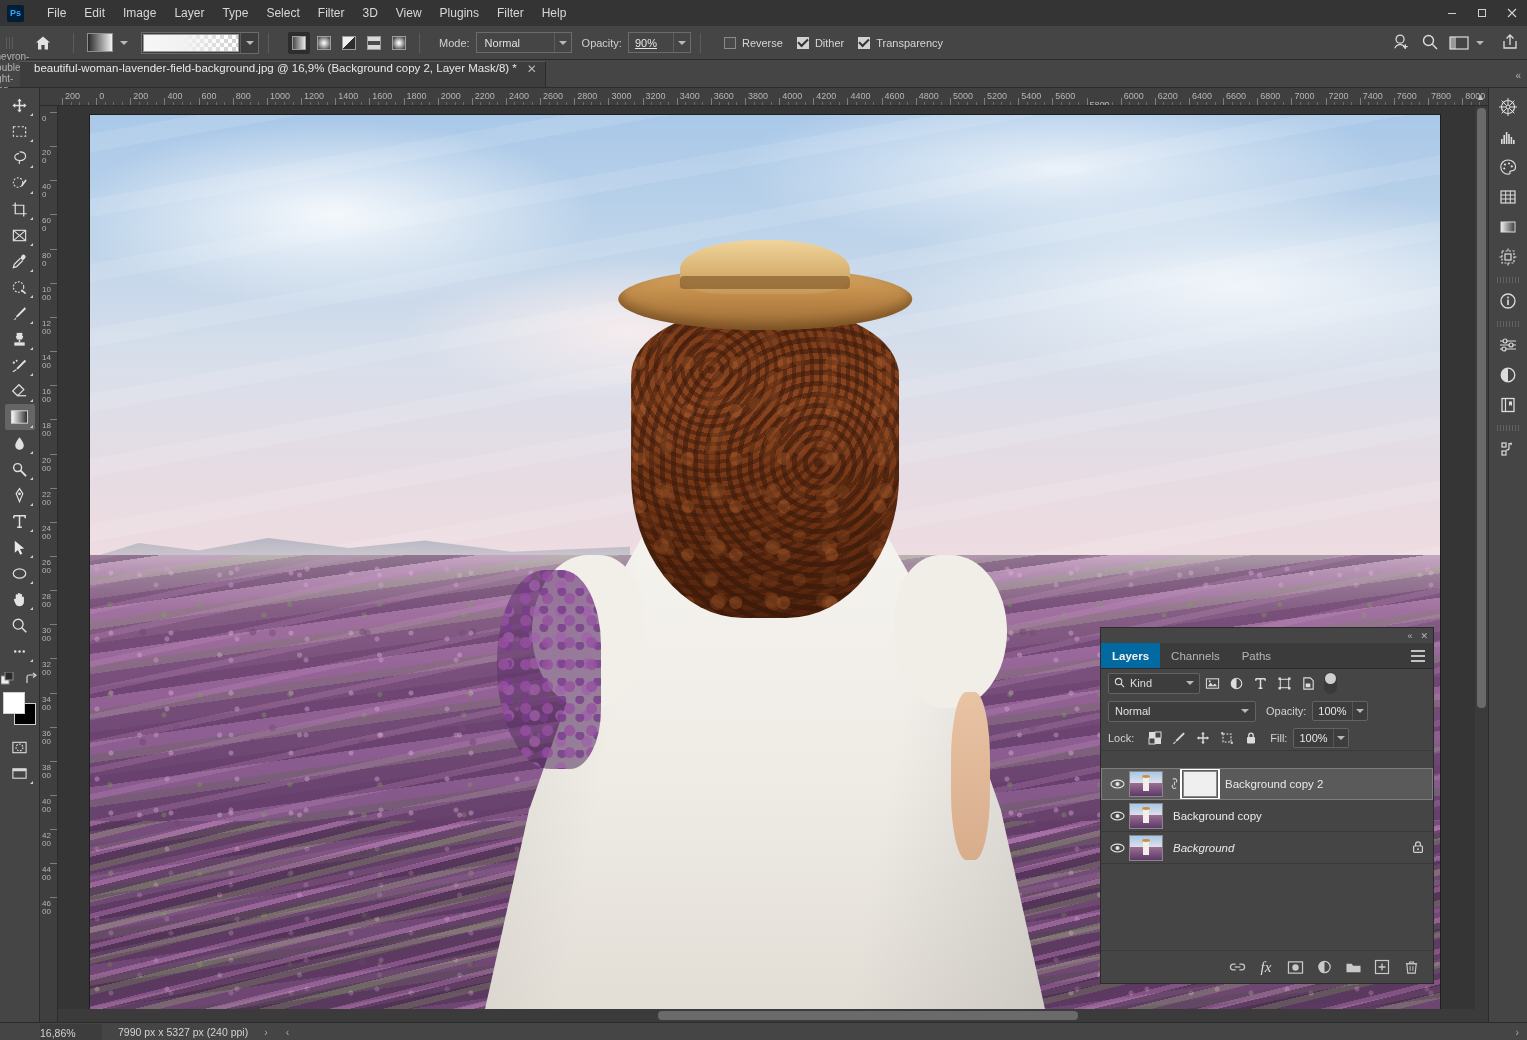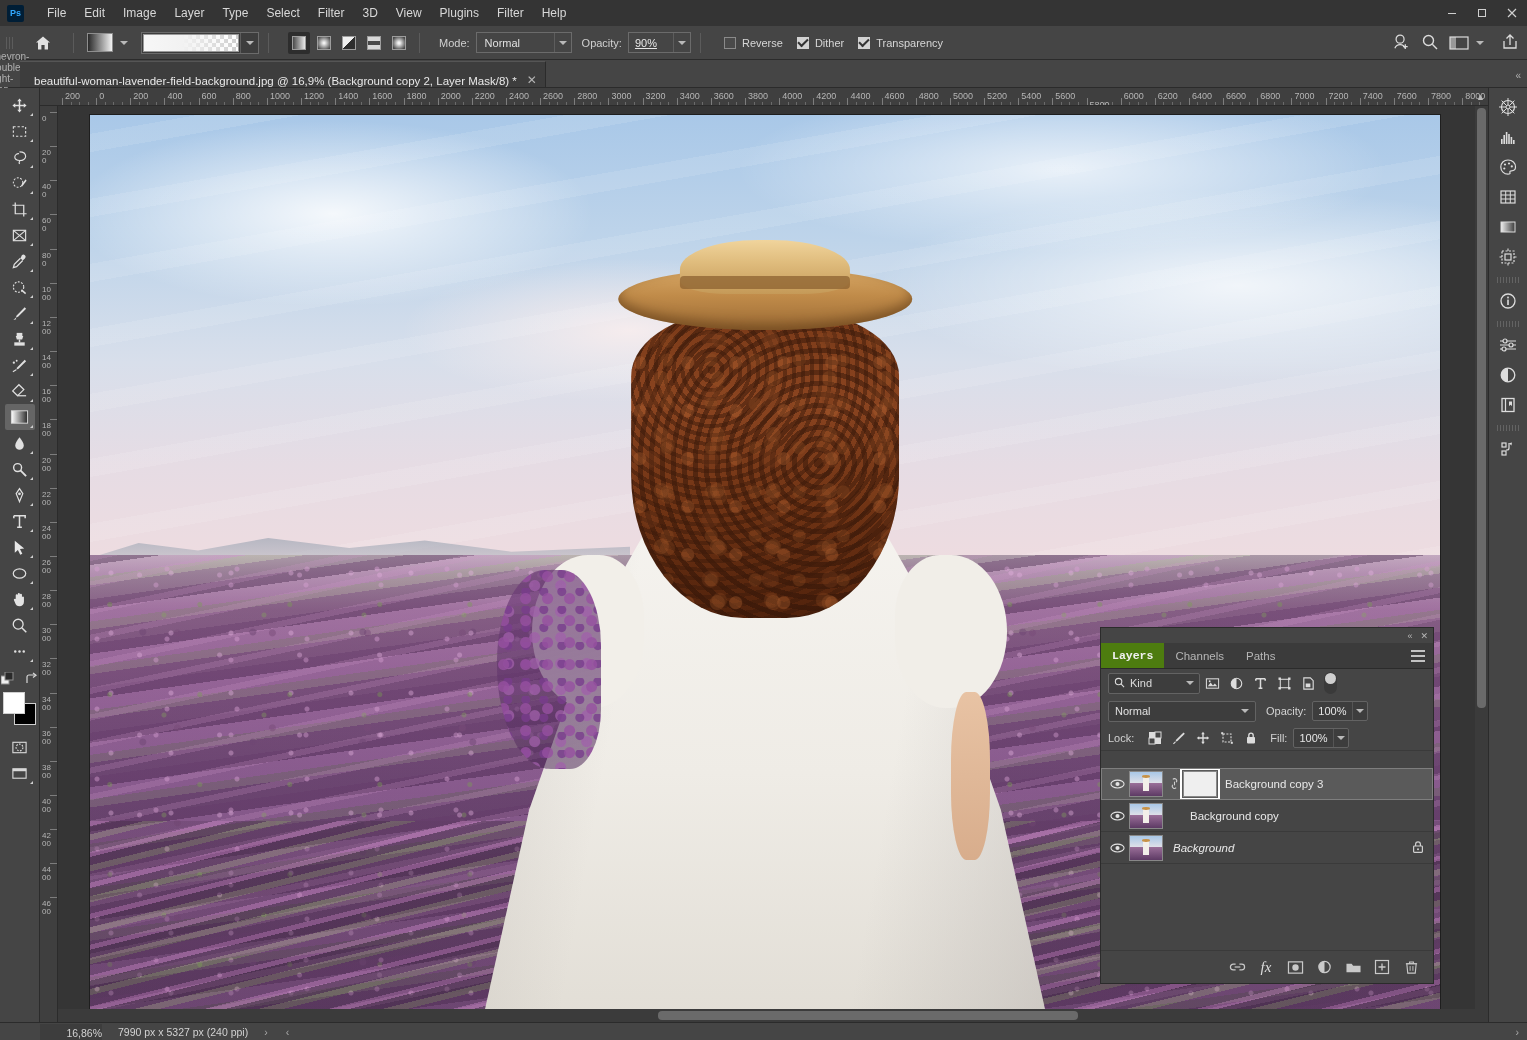--- a/index.html
+++ b/index.html
@@ -131,7 +131,7 @@
     color: #b0b0b0; font-size: 11px;
   }
   .doc-tab {
-    height: 26px; background: #3d3d3d; display: flex; align-items: flex-end;
+    height: 26px; background: #3d3d3d; display: flex; align-items: flex-start;
     padding: 0 8px 0 14px; font-size: 11.5px; color: #e8e8e8; border-right: 1px solid #2b2b2b;
     border-top: 1px solid #555;
   }

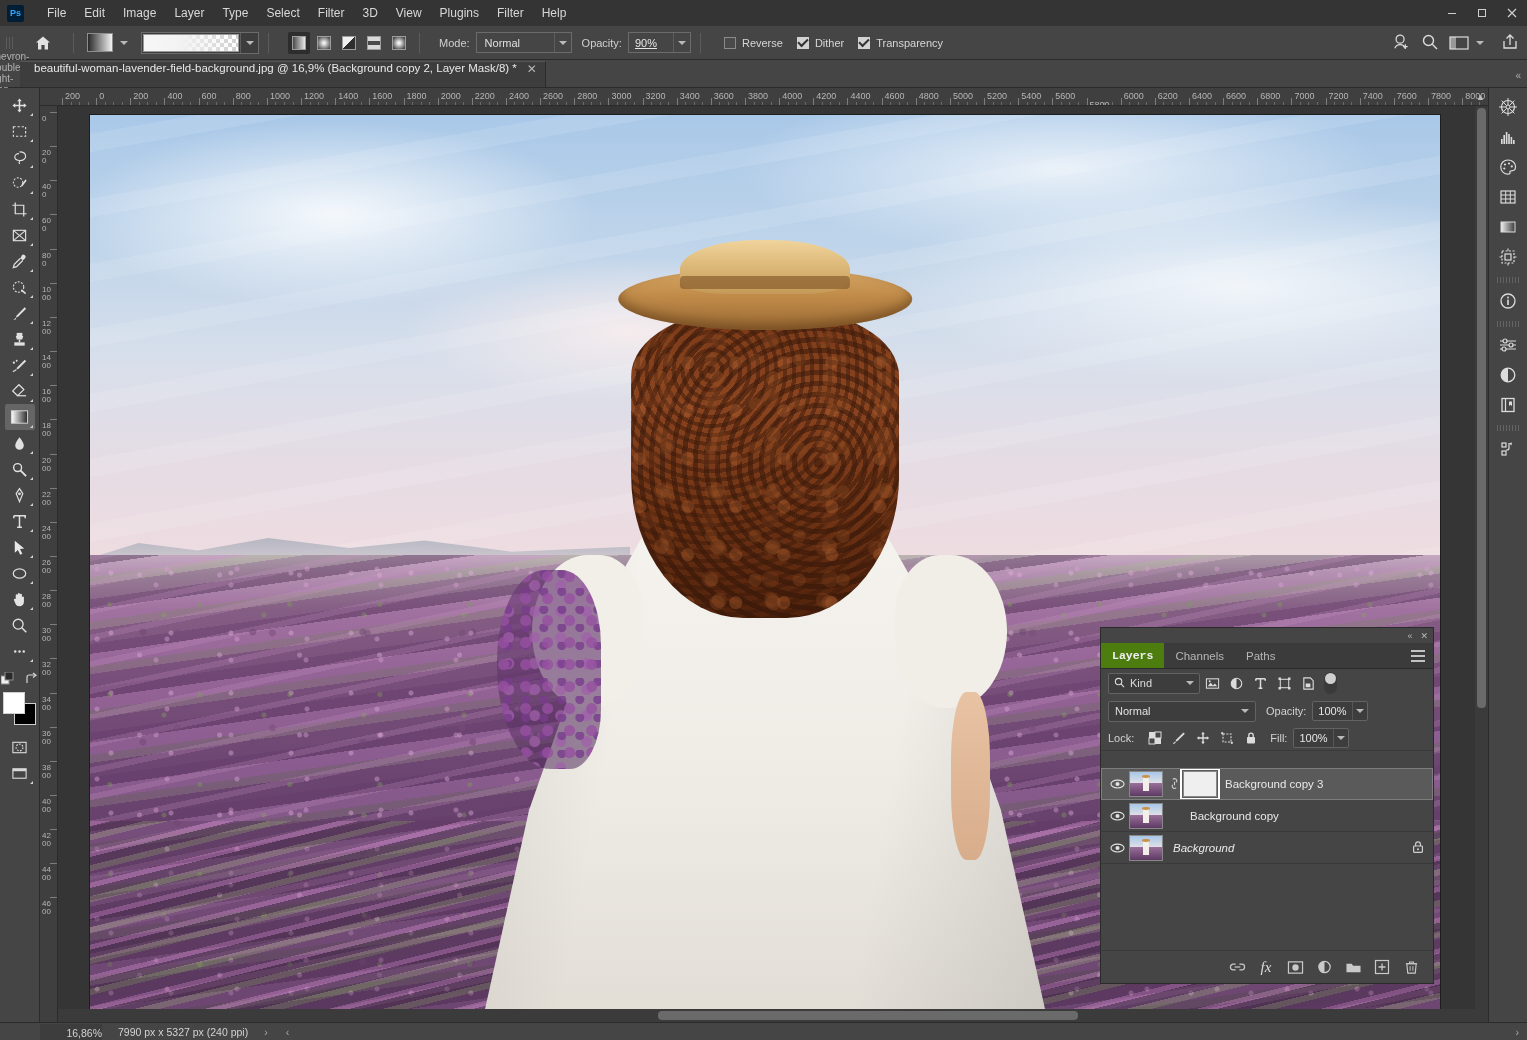--- a/index.html
+++ b/index.html
@@ -363,7 +363,7 @@
   .lp-tab {
     padding: 0 11px; display: flex; align-items: center; font-size: 11.5px; color: #b6b6b6;
   }
-  .lp-tab.active { background: #4d7c0f; color: #f0f0f0; font-weight: bold; font-family: Liberation Mono, monospace; }
+  .lp-tab.active { background: #0369a1; color: #f0f0f0; font-weight: bold; }
   .lp-menu { position: absolute; right: 8px; top: 7px; }
   .lp-menu i { display: block; width: 14px; height: 2px; background: #c2c2c2; margin-bottom: 3px; }
 

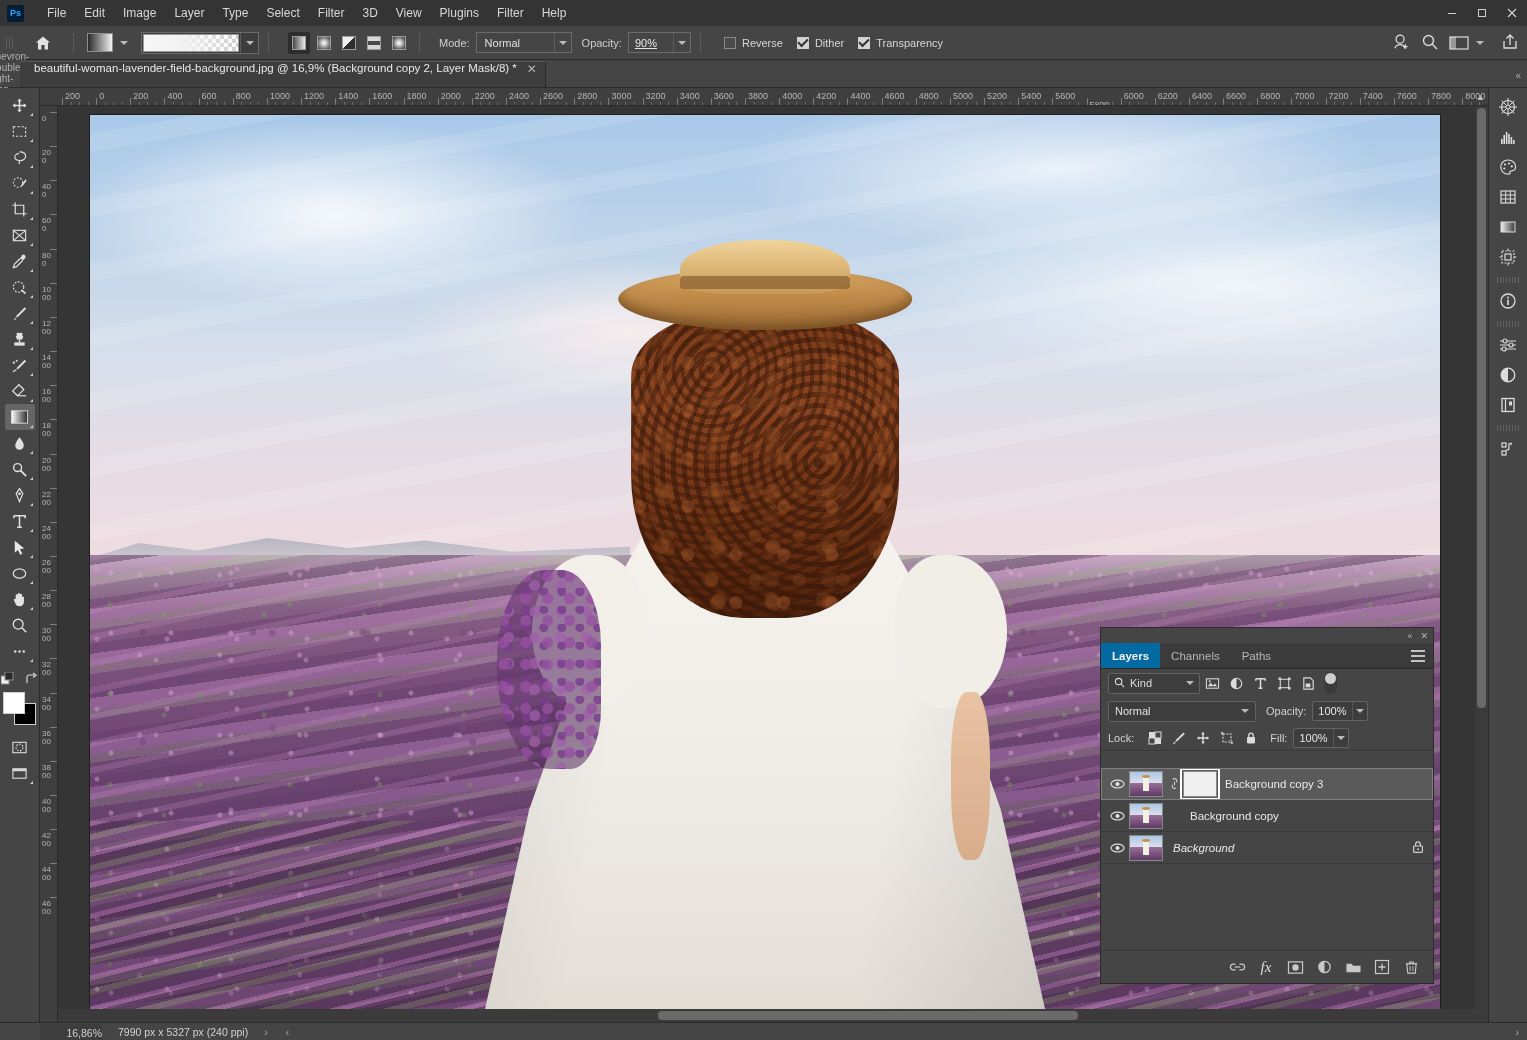--- a/index.html
+++ b/index.html
@@ -1336,7 +1336,7 @@
             </svg>
         </div>
         <div class="maskthumb"></div>
-        <div class="lname">Background copy 3</div>
+        <div class="lname">Background copy 2</div>
       </div>
 
       <div class="layer">

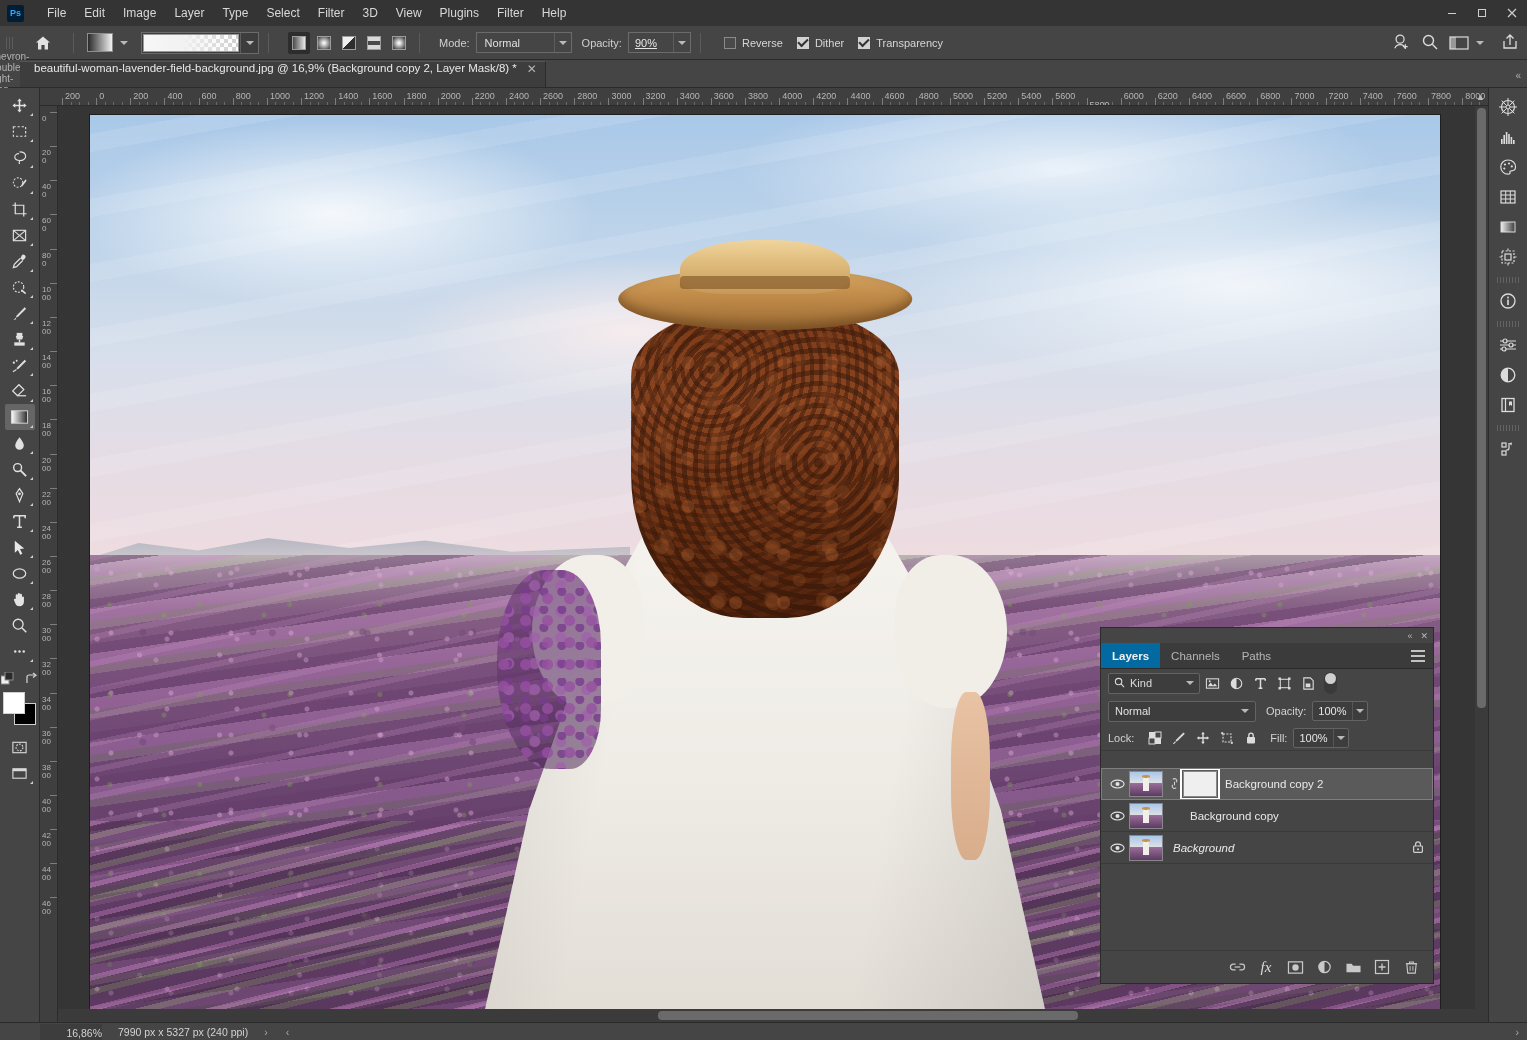--- a/index.html
+++ b/index.html
@@ -1352,7 +1352,7 @@
             <div class="mini-figure"></div>
             <div class="mini-hat"></div>
         </div>
-        <div class="lname" style="margin-left:22px">Background copy</div>
+        <div class="lname" style="margin-left:5px">Background copy</div>
       </div>
 
 

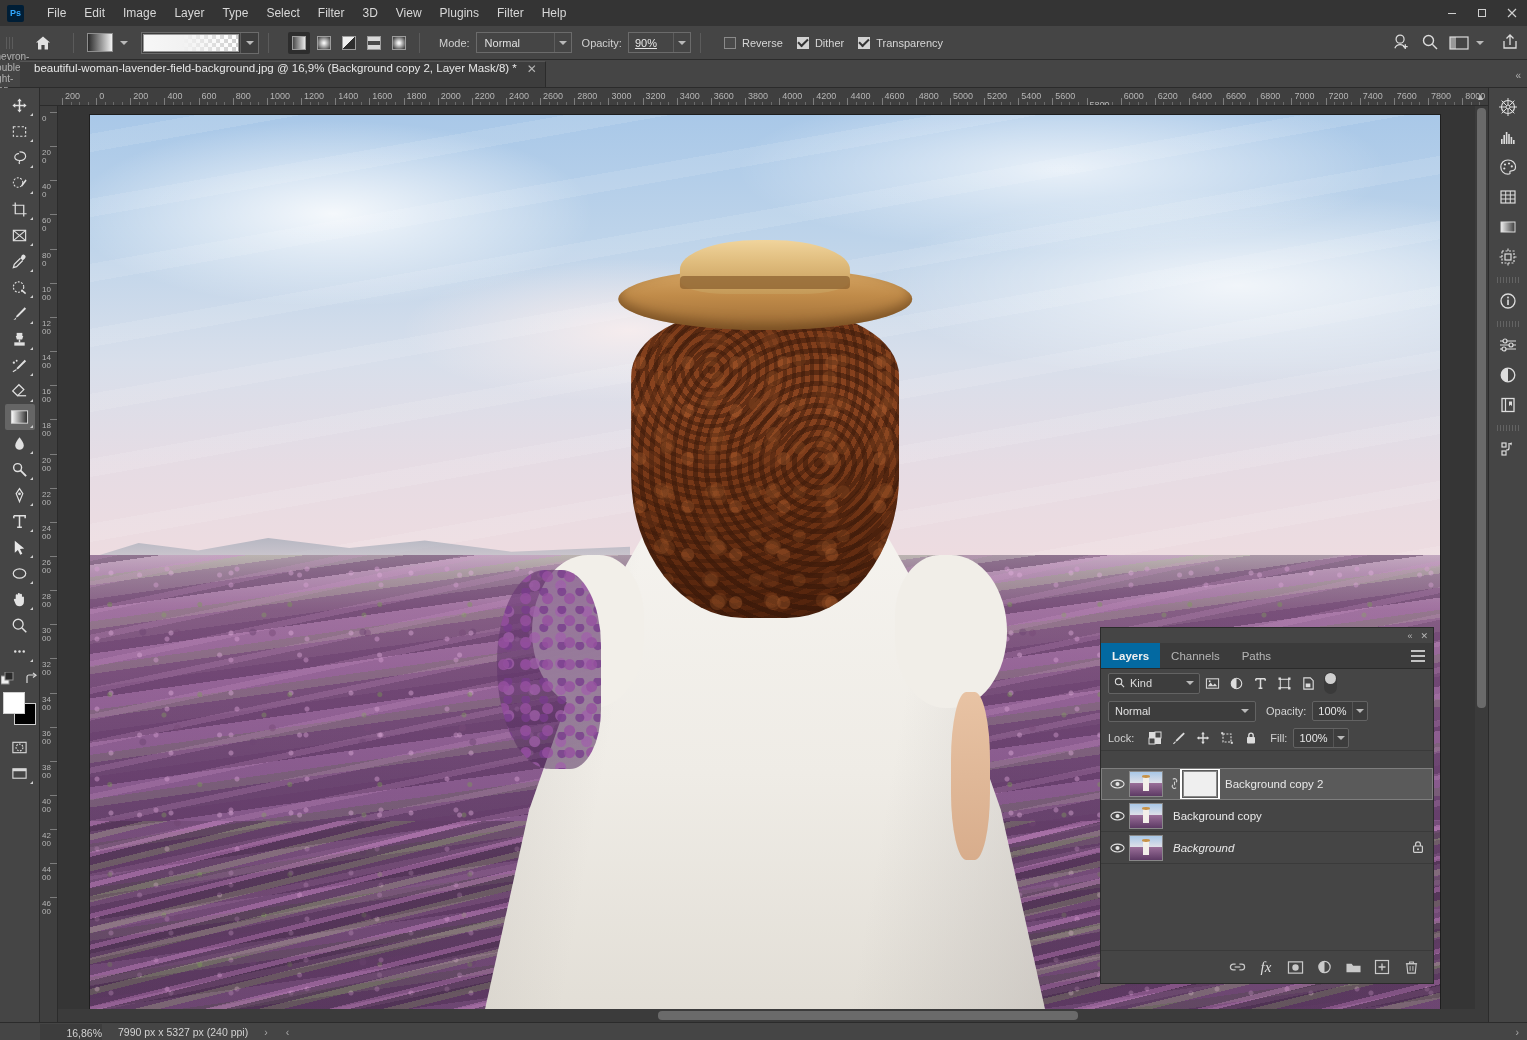--- a/index.html
+++ b/index.html
@@ -445,7 +445,7 @@
     background: #454545; border-top: 1px solid #2b2b2b; display: flex; align-items: center;
     font-size: 10.5px; color: #d2d2d2;
   }
-  .sb-zoom { width: 62px; text-align: right; background: #3d3d3d; height: 16px; line-height: 18px; margin-left: 40px; }
+  .sb-zoom { width: 62px; text-align: left; background: #3d3d3d; height: 16px; line-height: 18px; margin-left: 40px; }
   .sb-info { margin-left: 16px; }
   .sb-arrow { margin-left: 16px; color: #a9a9a9; }
   .sb-arrow2 { margin-left: 18px; color: #a9a9a9; }

